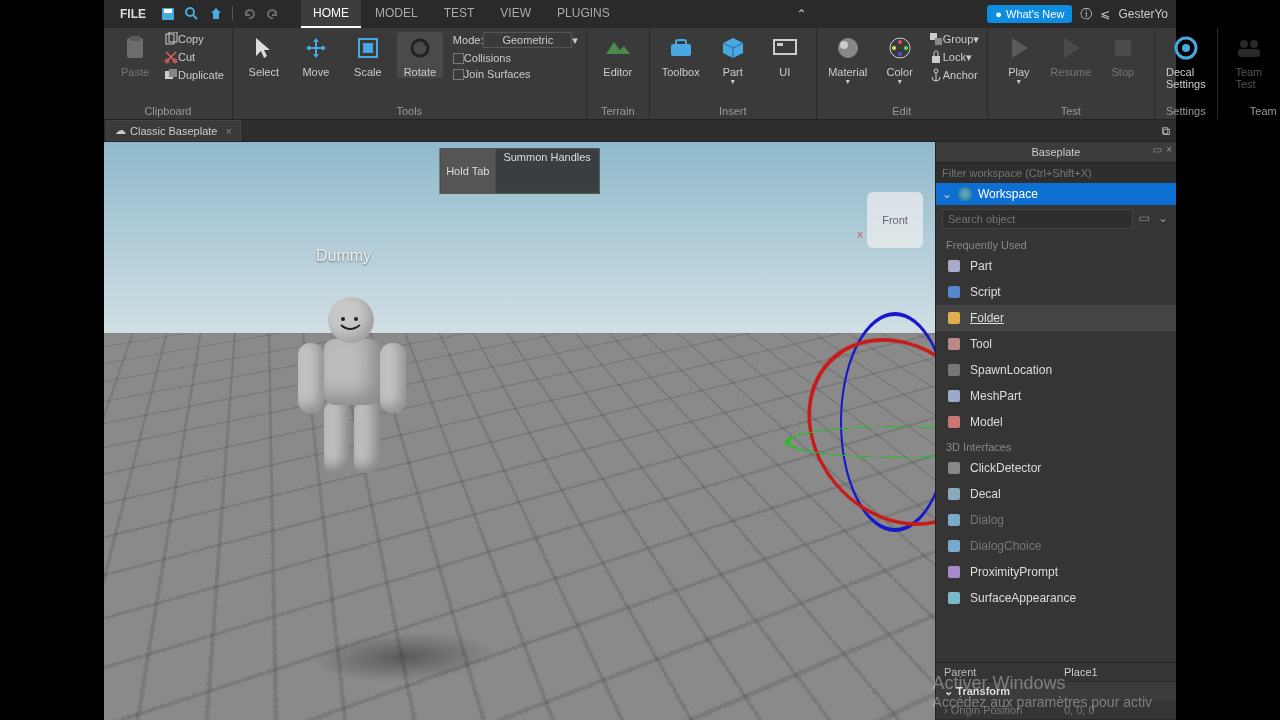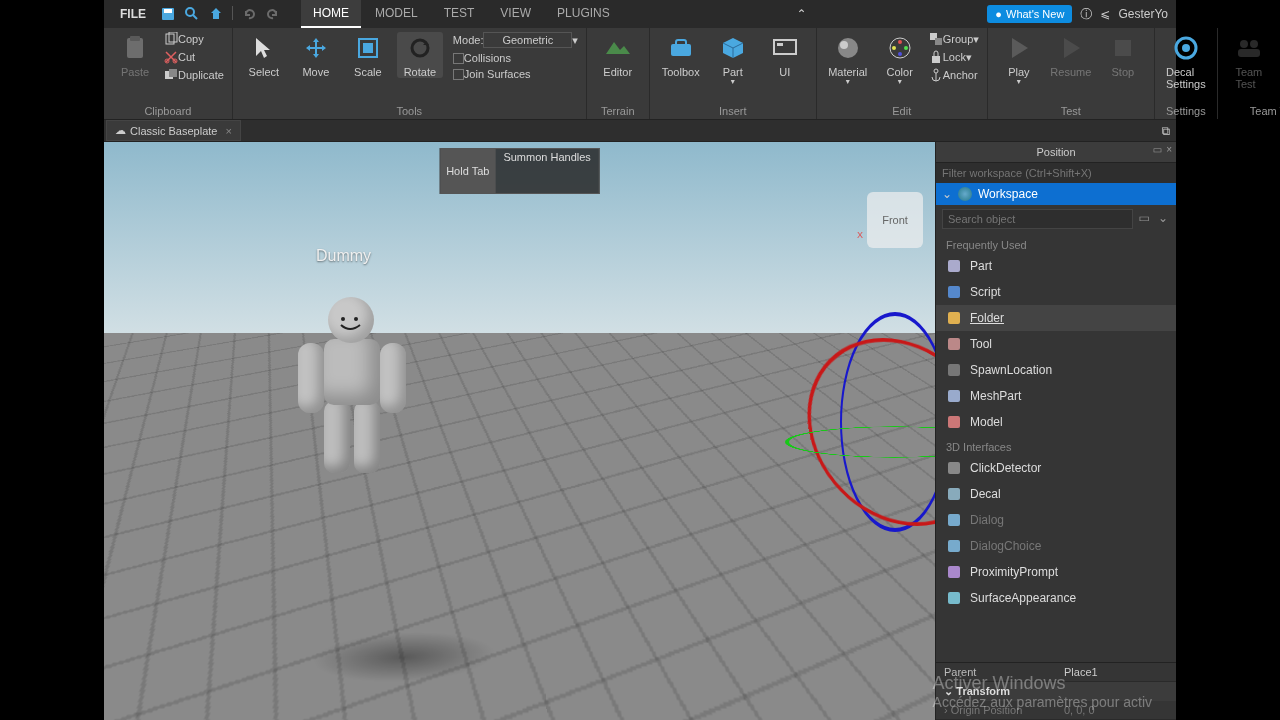--- a/index.html
+++ b/index.html
@@ -466,7 +466,7 @@
 
     <div class="right">
       <div class="panel-header">
-        <span>Position</span>
+        <span>Baseplate</span>
         <span class="ctl">
             <span>▭</span>
             <span>×</span>

